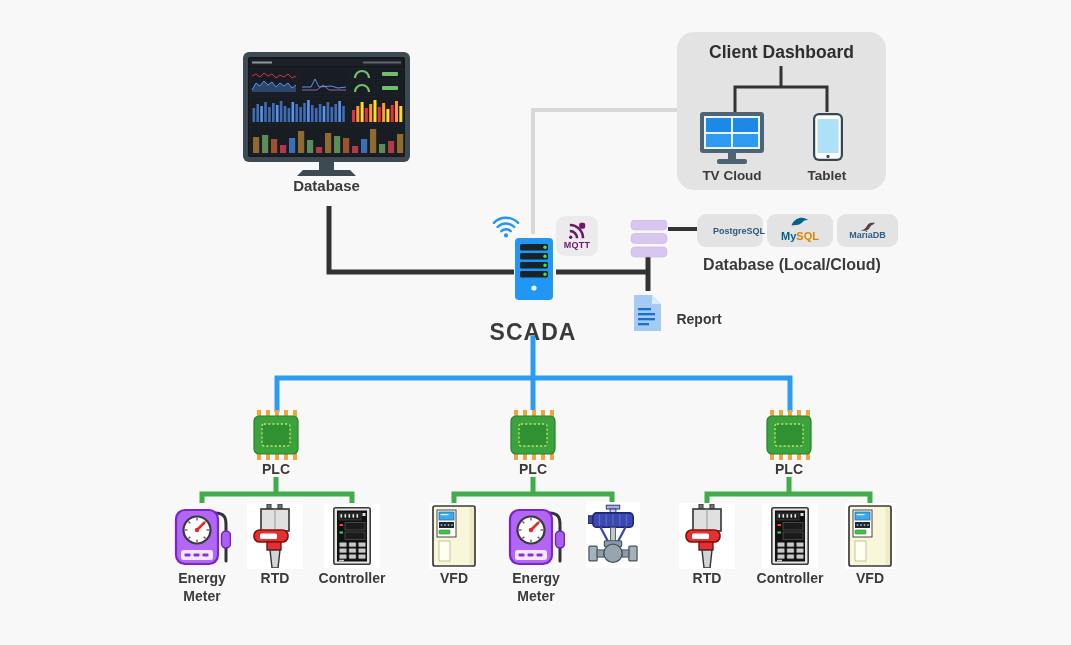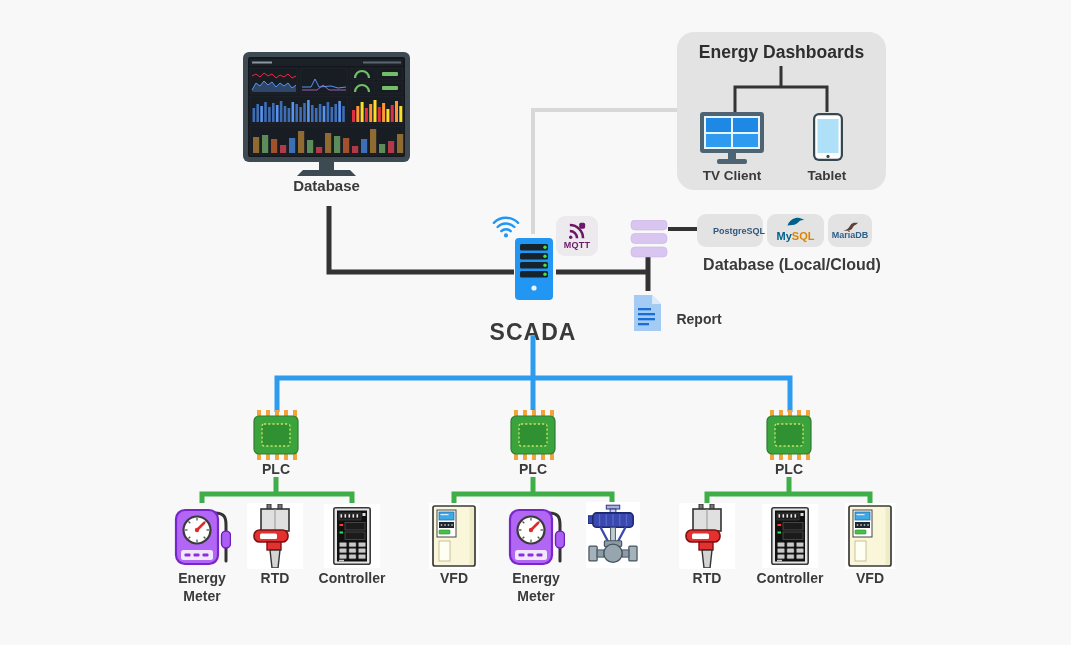--- a/index.html
+++ b/index.html
@@ -328,7 +328,7 @@
   </svg>
   <div class="lbl node-lbl" style="left:243px;top:177px;width:167px">Database</div>
 
-  <div class="client-title">Energy Dashboards</div>
+  <div class="client-title">Client Dashboard</div>
   <svg class="abs icon-layer" style="left:700px;top:112px" width="64" height="56">
       <use href="#sym-tv"></use>
     </svg>

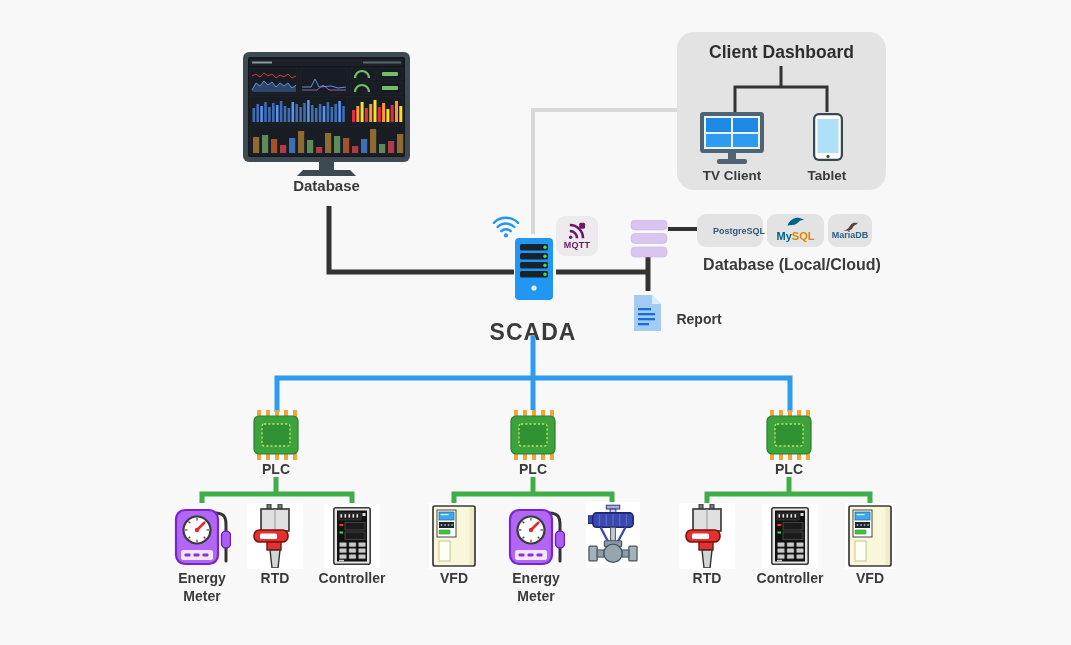--- a/index.html
+++ b/index.html
@@ -332,7 +332,7 @@
   <svg class="abs icon-layer" style="left:700px;top:112px" width="64" height="56">
       <use href="#sym-tv"></use>
     </svg>
-  <div class="lbl small-lbl" style="left:692px;top:168px;width:80px">TV Client</div>
+  <div class="lbl small-lbl" style="left:692px;top:168px;width:80px">TV Cloud</div>
   <svg class="abs icon-layer" style="left:813px;top:113px" width="30" height="48">
       <use href="#sym-tablet"></use>
     </svg>

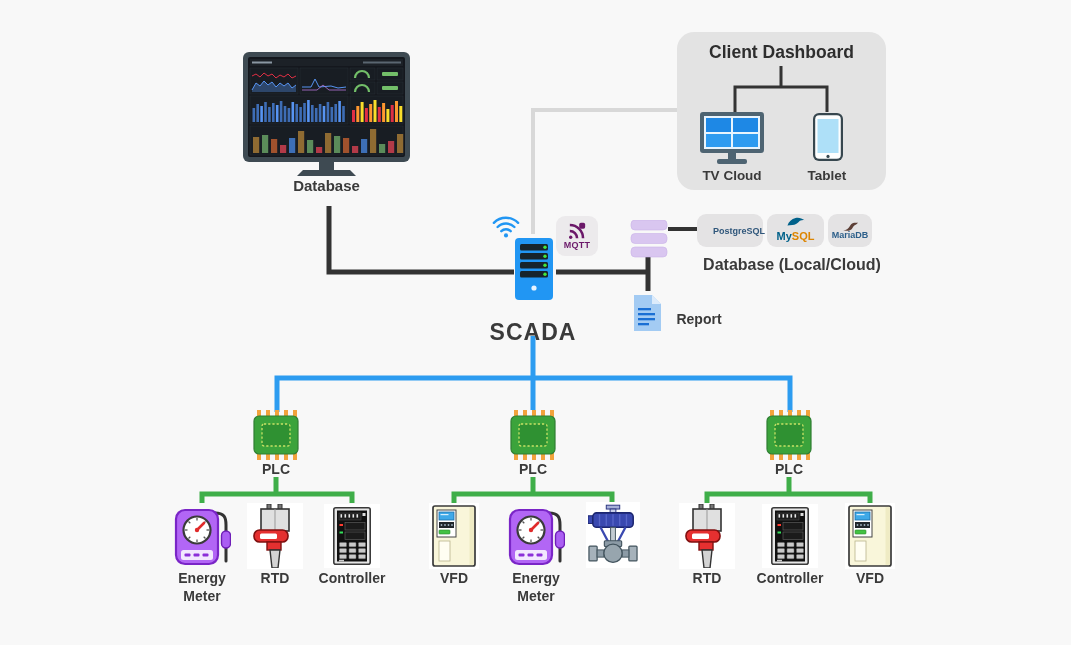--- a/index.html
+++ b/index.html
@@ -362,7 +362,7 @@
         </svg>
       <span class="pg-text">PostgreSQL</span>
     </div>
-    <div class="db-badge badge-col" style="width:57px">
+    <div class="db-badge badge-col" style="width:66px">
       <svg width="18" height="9">
           <use href="#sym-dolphin"></use>
         </svg>

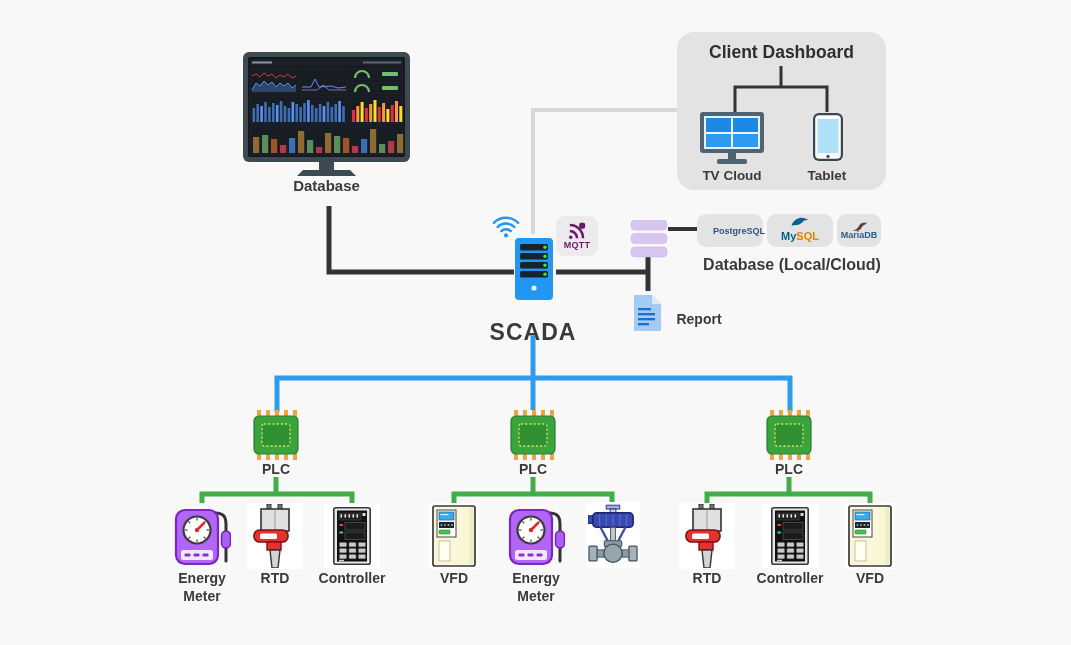--- a/index.html
+++ b/index.html
@@ -368,7 +368,7 @@
         </svg>
       <span><span class="my-text">My</span><span class="sql-text">SQL</span></span>
     </div>
-    <div class="db-badge badge-col" style="width:44px">
+    <div class="db-badge badge-col" style="width:61px">
       <svg width="17" height="9">
           <use href="#sym-seal"></use>
         </svg>

